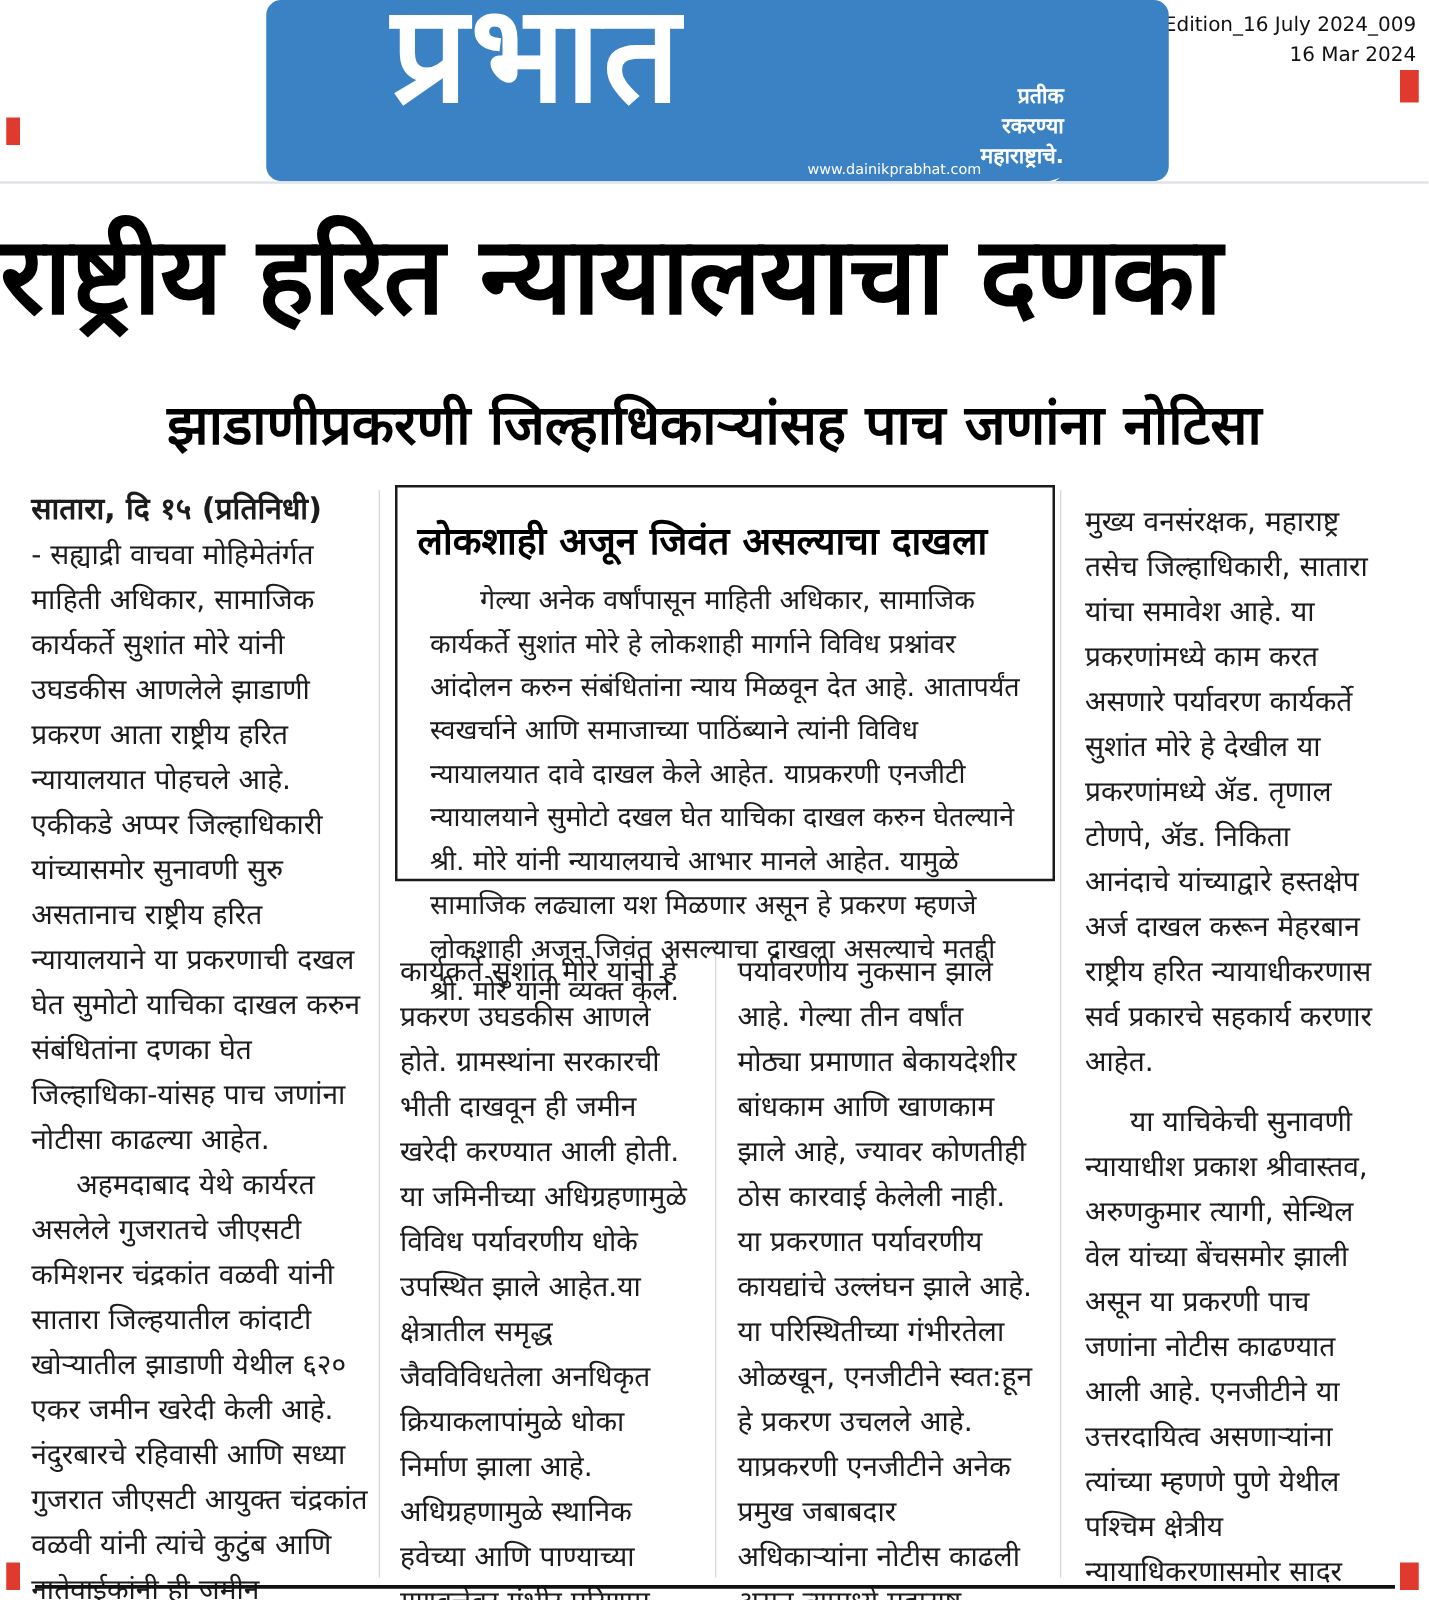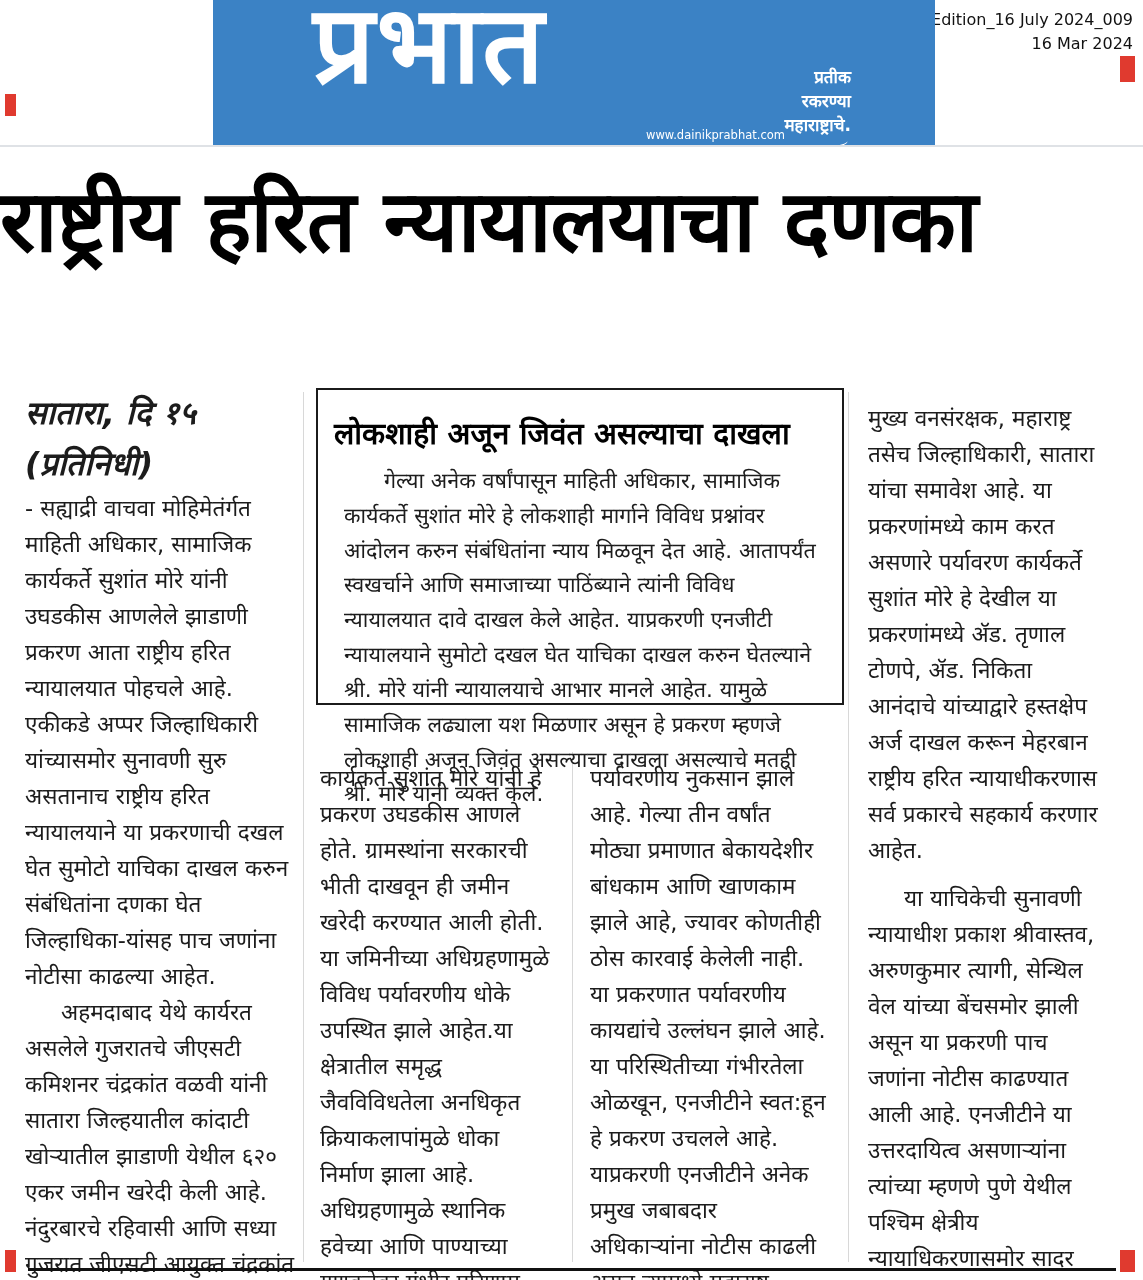--- a/index.html
+++ b/index.html
@@ -19,6 +19,7 @@
   .banner{
     position:absolute;left:213px;top:0;width:722px;height:145px;
     background:#3b82c5;
+    border-radius:12px;
   }
   .logo{
     position:absolute;left:100px;top:-14px;

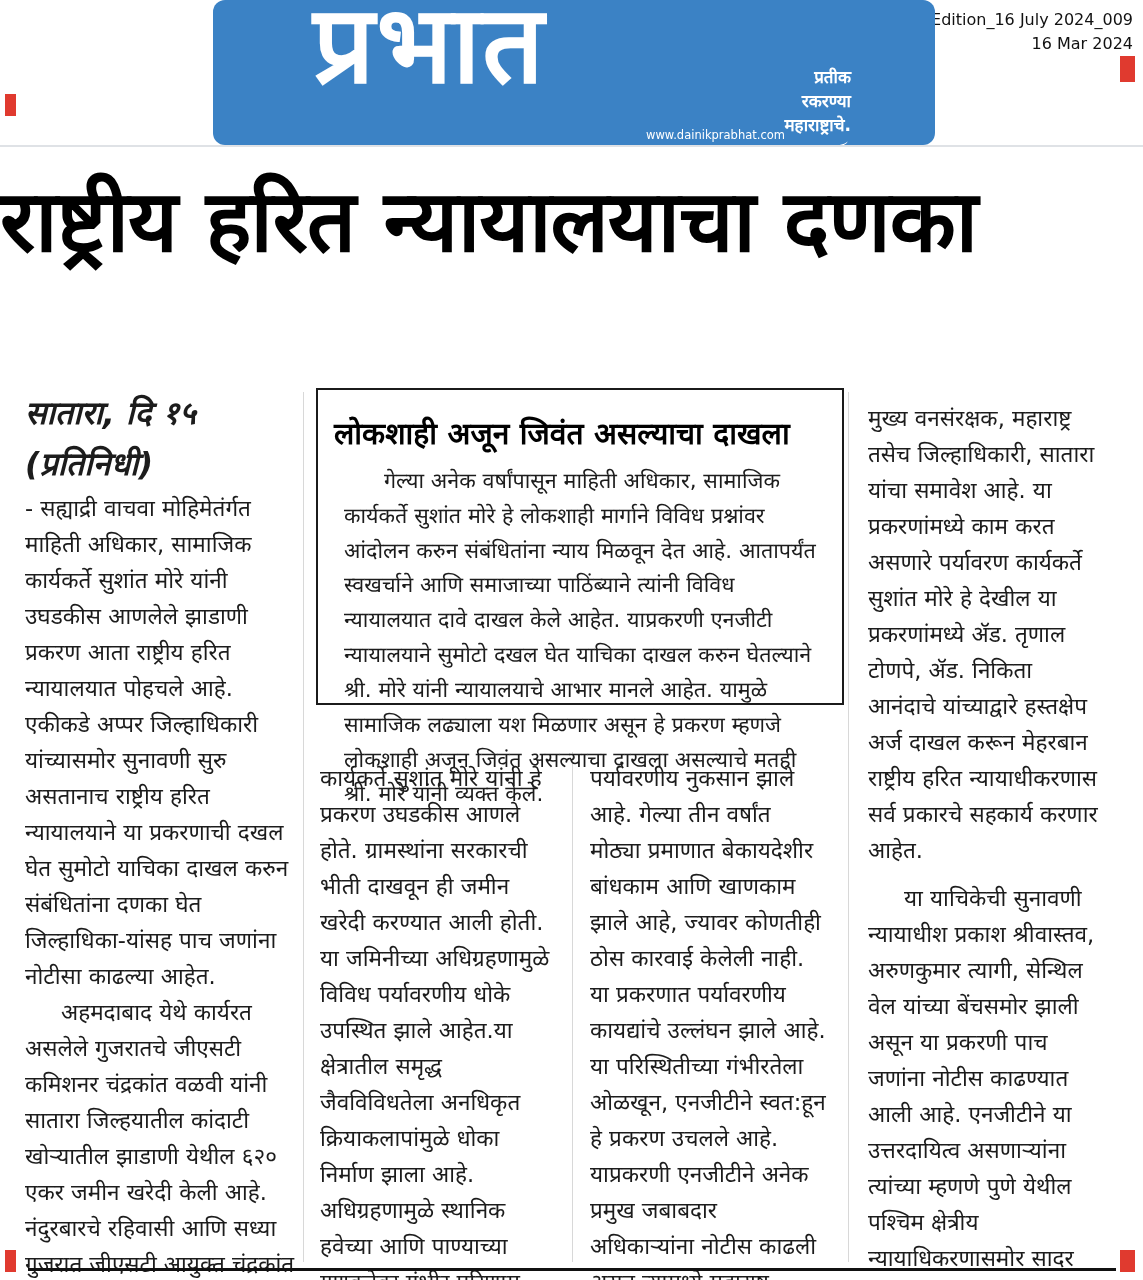--- a/index.html
+++ b/index.html
@@ -120,6 +120,7 @@
   <div class="redmark rm-br"></div>
 
   <div class="headline">राष्ट्रीय हरित न्यायालयाचा दणका</div>
+  <div class="subheadline">झाडाणीप्रकरणी जिल्हाधिकाऱ्यांसह पाच जणांना नोटिसा</div>
 
   <div class="vsep vs1"></div>
   <div class="vsep vs2"></div>

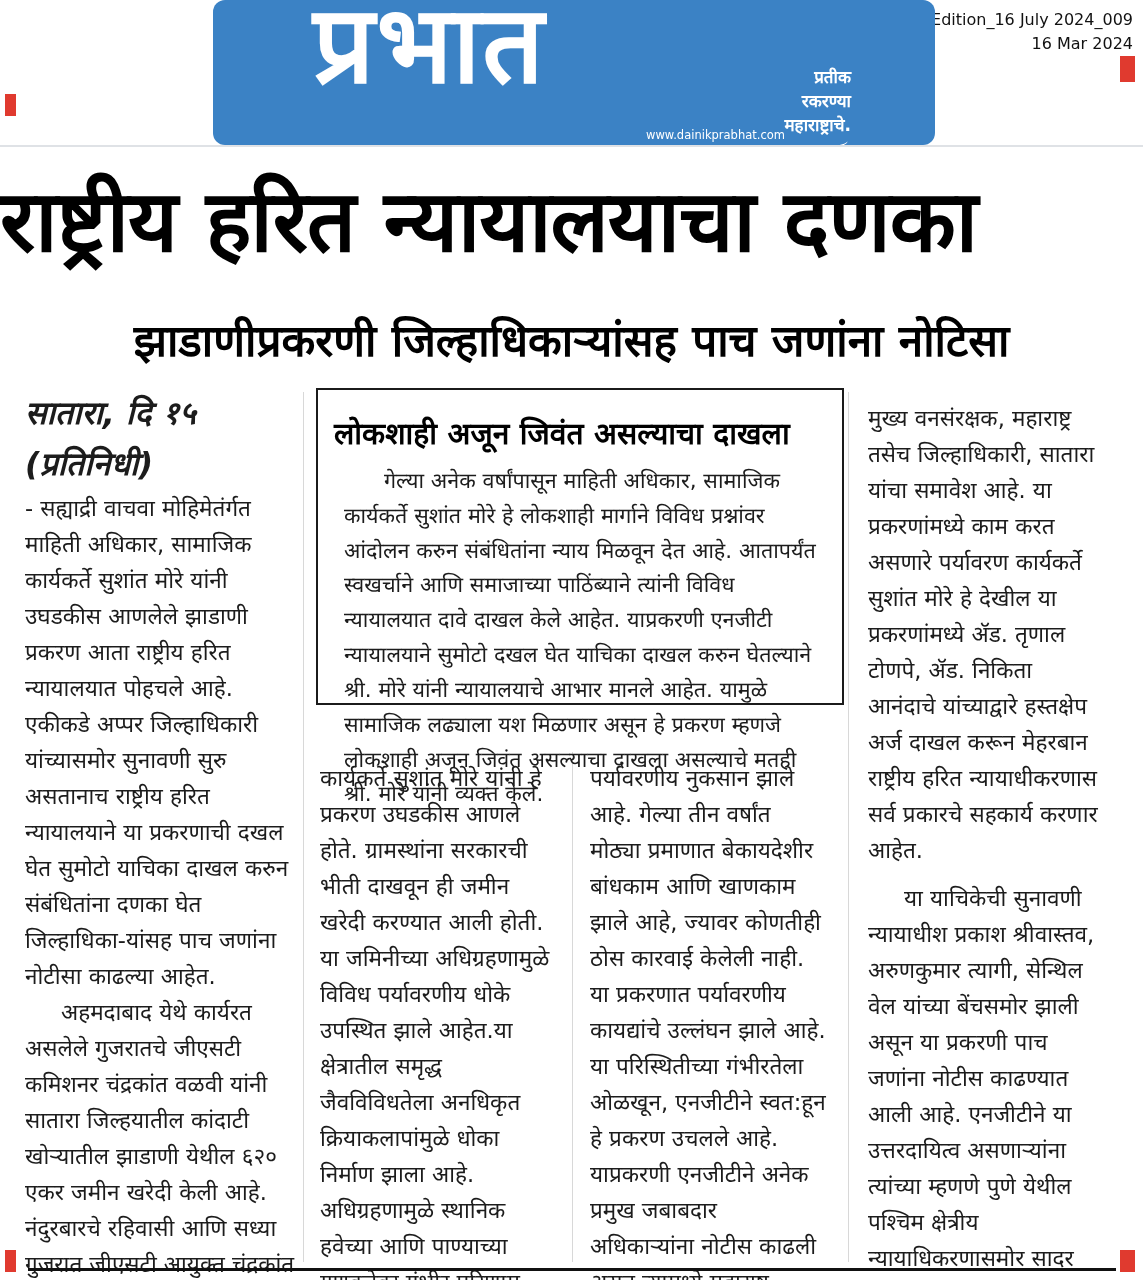--- a/index.html
+++ b/index.html
@@ -64,7 +64,7 @@
   
   .body-text{font-size:22.5px;line-height:1.6;color:#1c1c1c;text-align:left;}
   .col1{position:absolute;left:25px;top:388px;width:272px;}
-  .dateline{font-weight:700;font-size:32px;margin:0 0 2px 0;font-style:italic;}
+  .dateline{font-weight:700;font-size:24px;margin:0 0 2px 0;}
   .col1 p{margin:0;}
   .col1 .p2{text-indent:36px;}
   .infobox{

